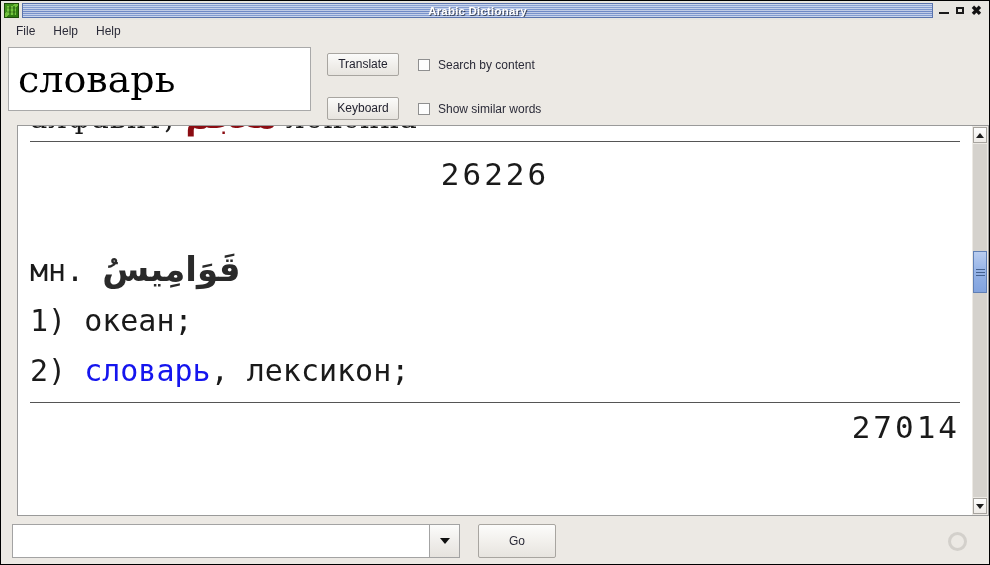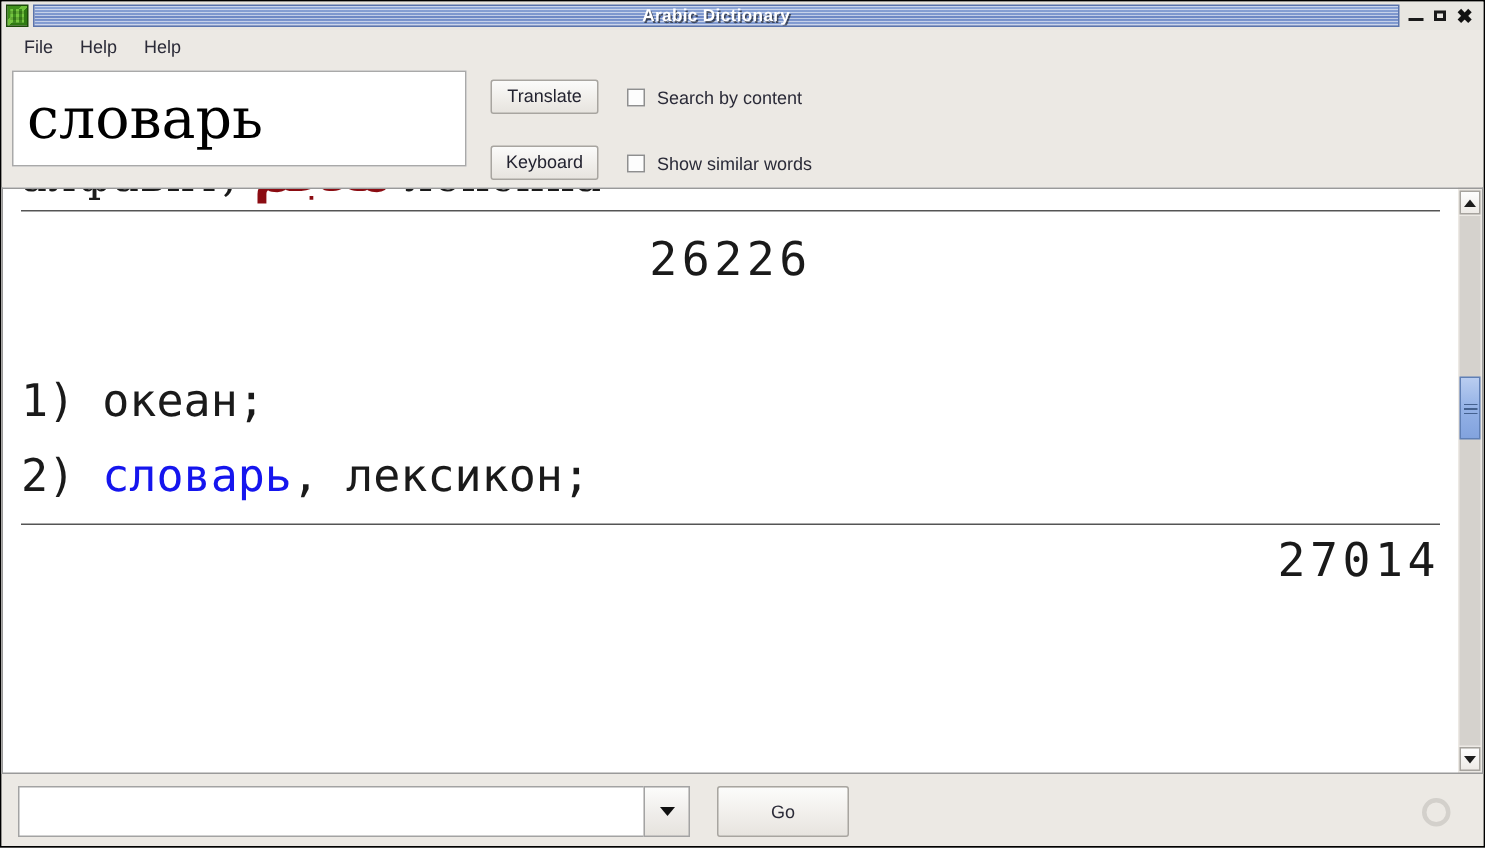--- a/index.html
+++ b/index.html
@@ -196,7 +196,7 @@
   .content-wrap {
     position: relative;
     height: 391px;
-    margin: 0 0 0 0;
+    margin: 0 0 0 16px;
     display: flex;
     background: #ece9e4;
     box-sizing: border-box;

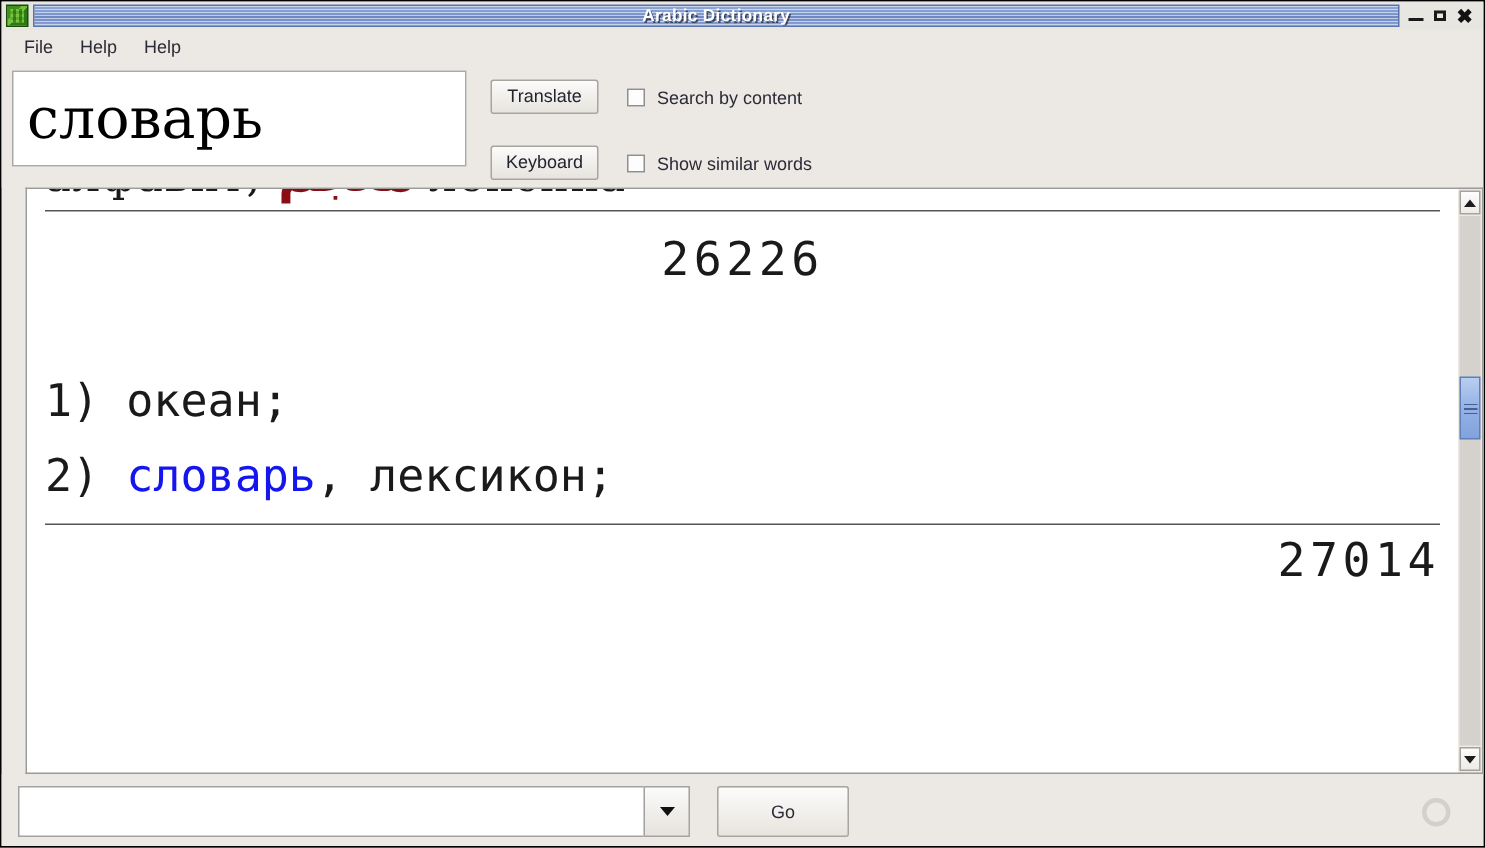--- a/index.html
+++ b/index.html
@@ -455,6 +455,10 @@
         <div class="gap"></div>
 
 
+        <div class="line">
+          <span>мн.</span>
+          <span class="ar-big ar-dark">قَوَامِيسُ</span>
+        </div>
 
         <div class="line">
           <span>1)</span>

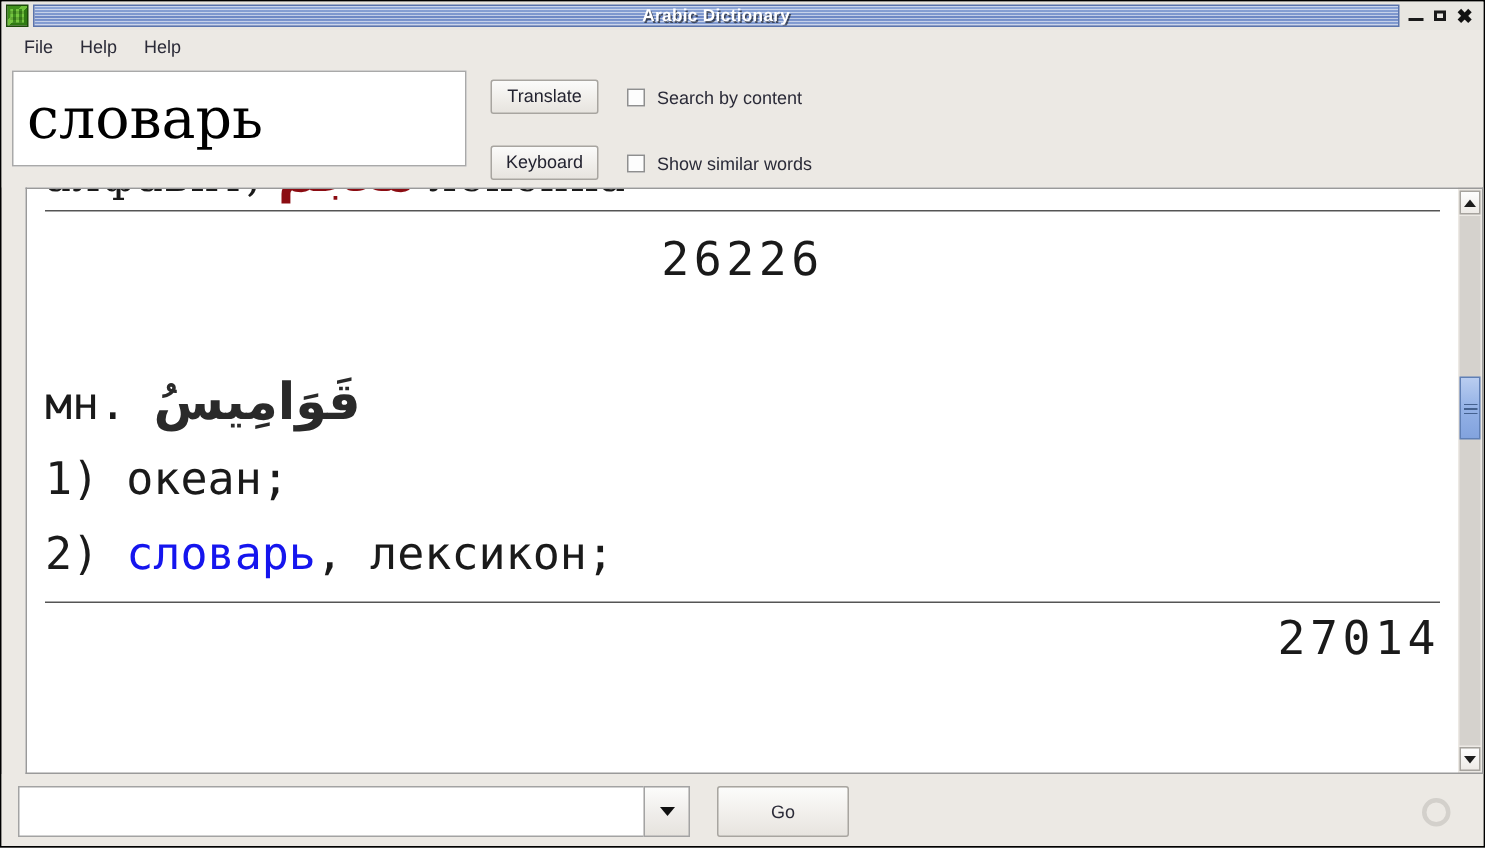--- a/index.html
+++ b/index.html
@@ -368,7 +368,7 @@
   }
   .go-btn {
     margin-left: 18px;
-    width: 88px;
+    width: 78px;
     height: 34px;
     background: linear-gradient(180deg, #fcfcfb 0%, #f1efeb 55%, #e7e4df 100%);
     border: 1px solid #a8a5a0;

